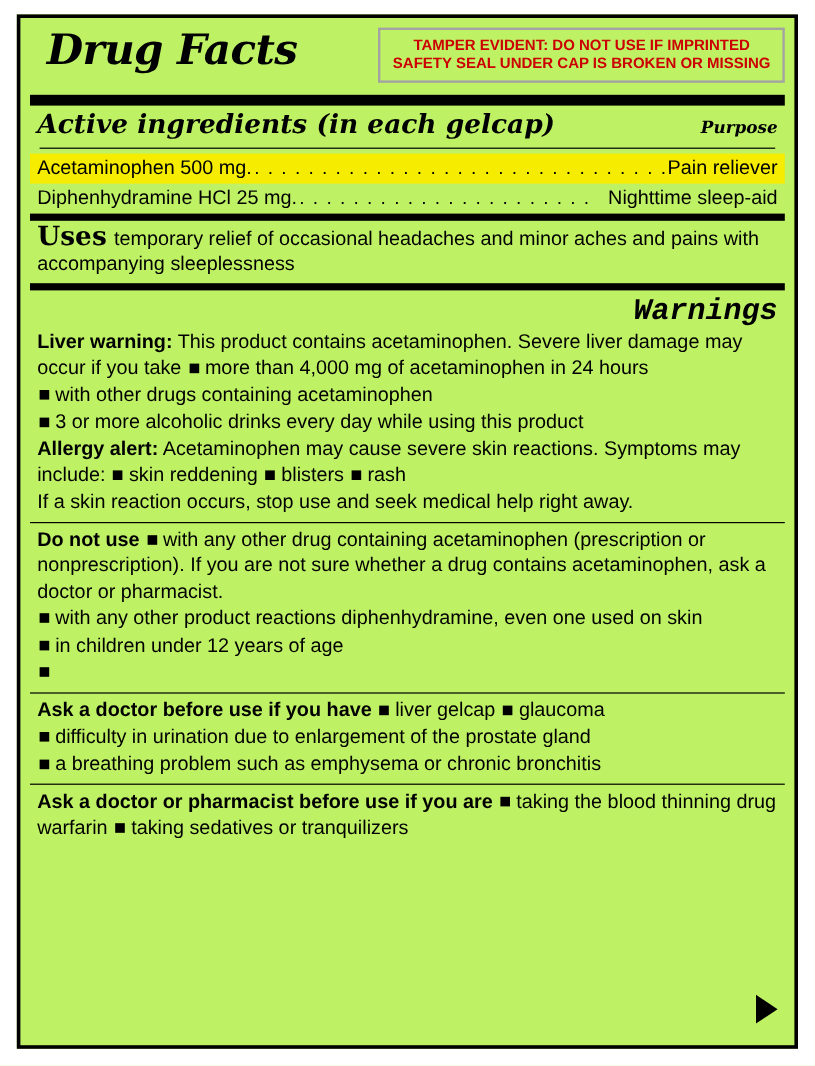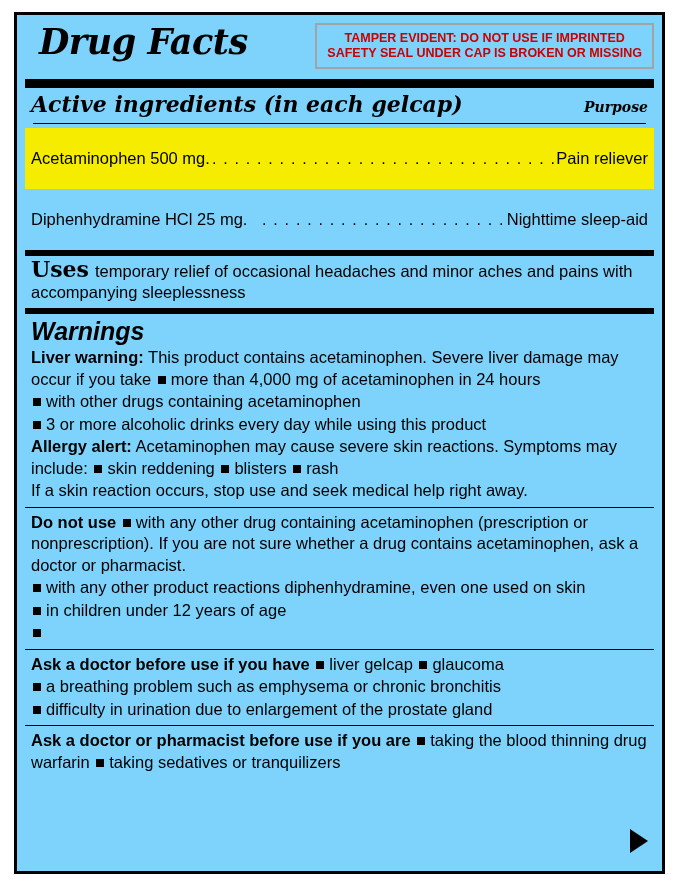--- a/index.html
+++ b/index.html
@@ -23,7 +23,7 @@
     height: 862px;
     border: 3px solid #000;
     box-sizing: border-box;
-    background: #7dd3fc;
+    background: #bef264;
     padding: 0;
   }
 

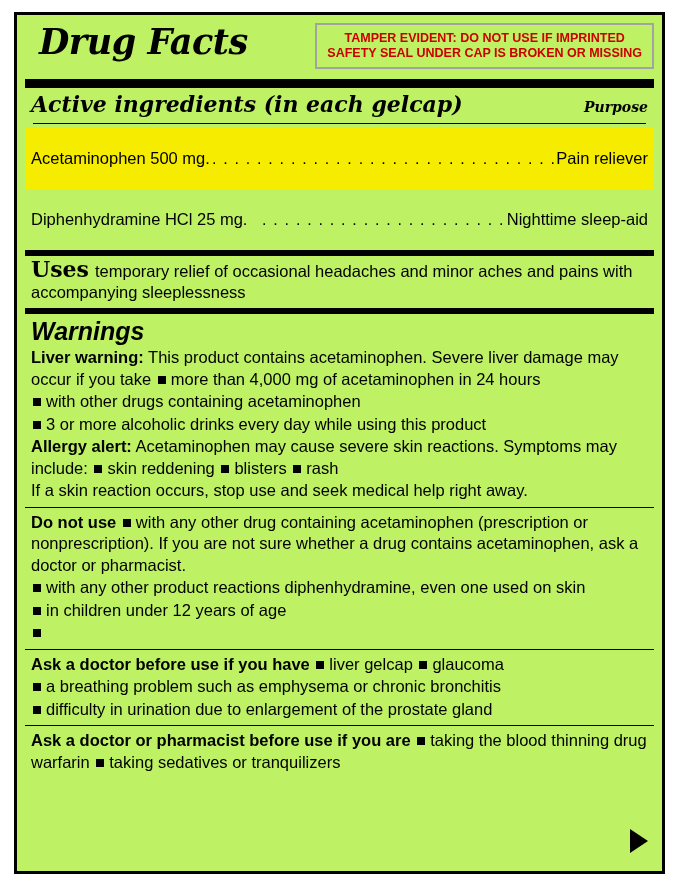--- a/index.html
+++ b/index.html
@@ -104,9 +104,8 @@
     display: flex;
     align-items: baseline;
     font-size: 16.5px;
-    padding: 21px 6px;
-    white-space: nowrap;
-    text-align: right;
+    padding: 3px 6px;
+    white-space: nowrap;
   }
   .ai-row.hl {
     background: #f5ec00;

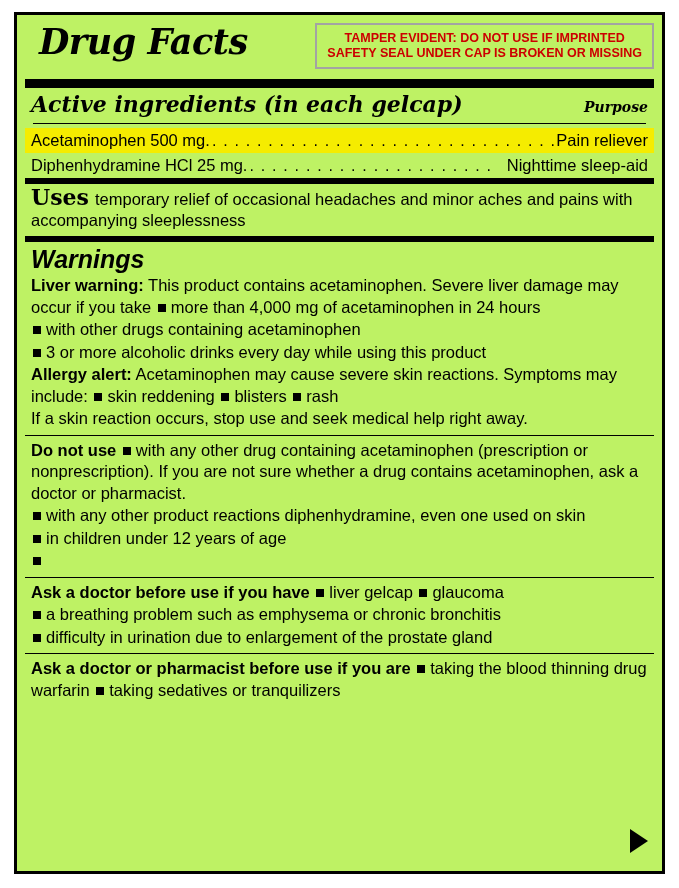--- a/index.html
+++ b/index.html
@@ -137,11 +137,12 @@
 
   
   .warn-title {
-    font-family: Liberation Sans, sans-serif;
+    font-family: Liberation Mono, monospace;
     font-style: italic;
     font-weight: bold;
     font-size: 25px;
     padding: 3px 6px 1px 6px;
+    text-align: right;
   }
   .p {
     font-size: 16.5px;

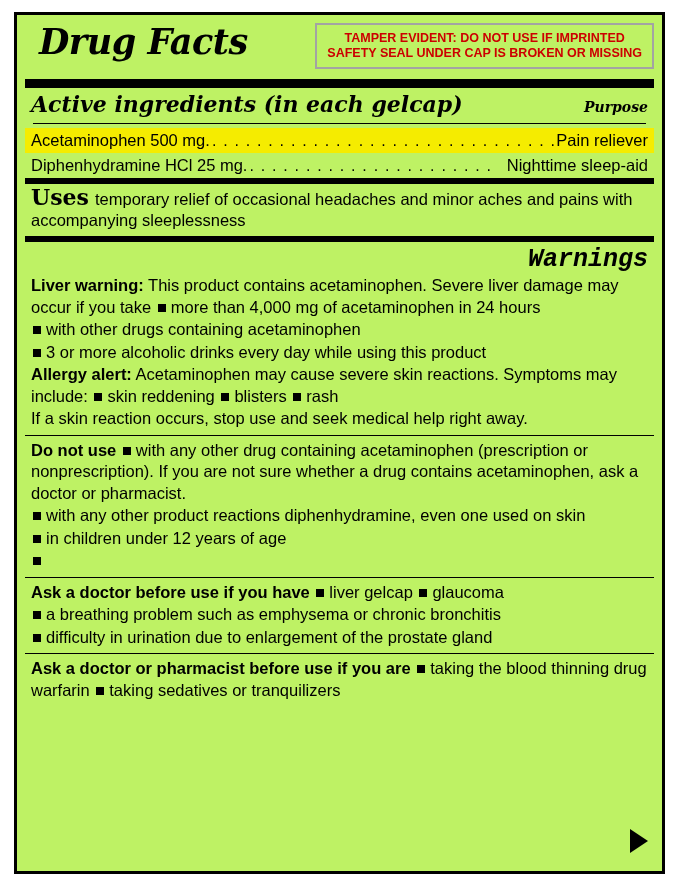--- a/index.html
+++ b/index.html
@@ -276,10 +276,10 @@
       <span class="sq"></span><span>glaucoma</span>
     </div>
     <div class="p">
+      <span class="sq"></span><span>difficulty in urination due to enlargement of the prostate gland</span>
+    </div>
+    <div class="p">
       <span class="sq"></span><span>a breathing problem such as emphysema or chronic bronchitis</span>
-    </div>
-    <div class="p">
-      <span class="sq"></span><span>difficulty in urination due to enlargement of the prostate gland</span>
     </div>
   </div>
 

